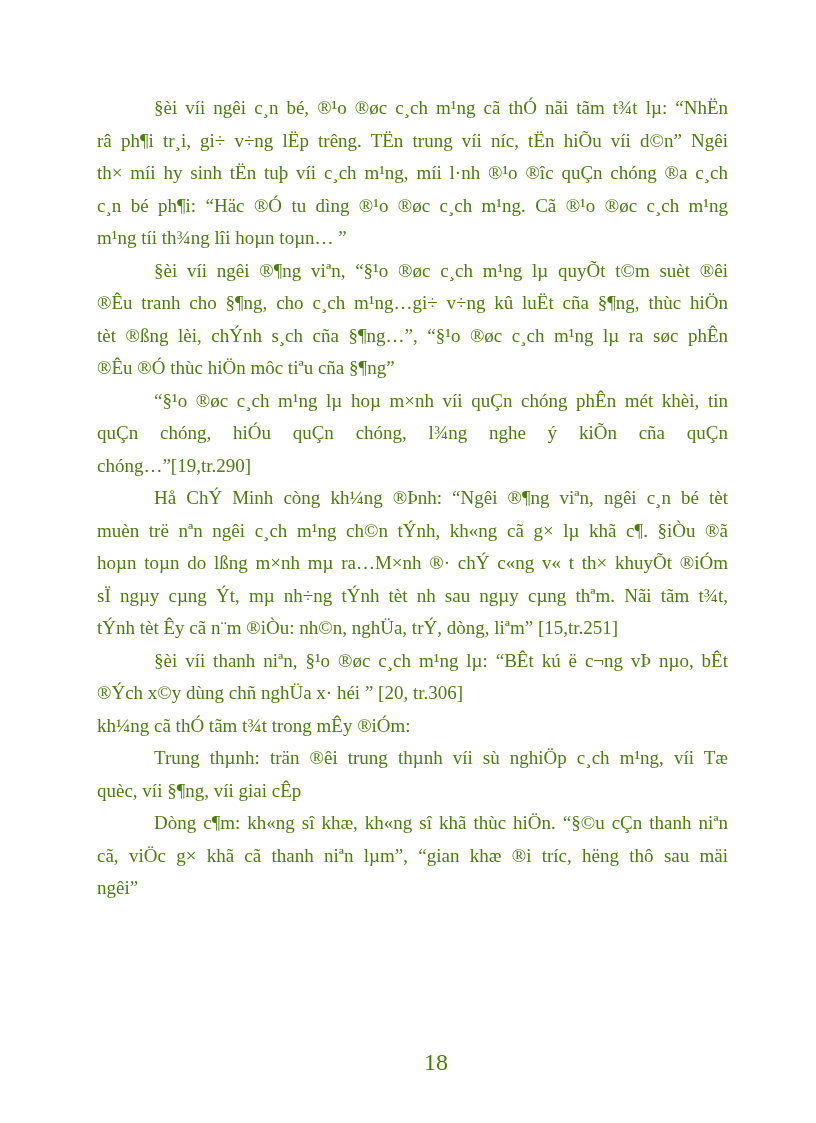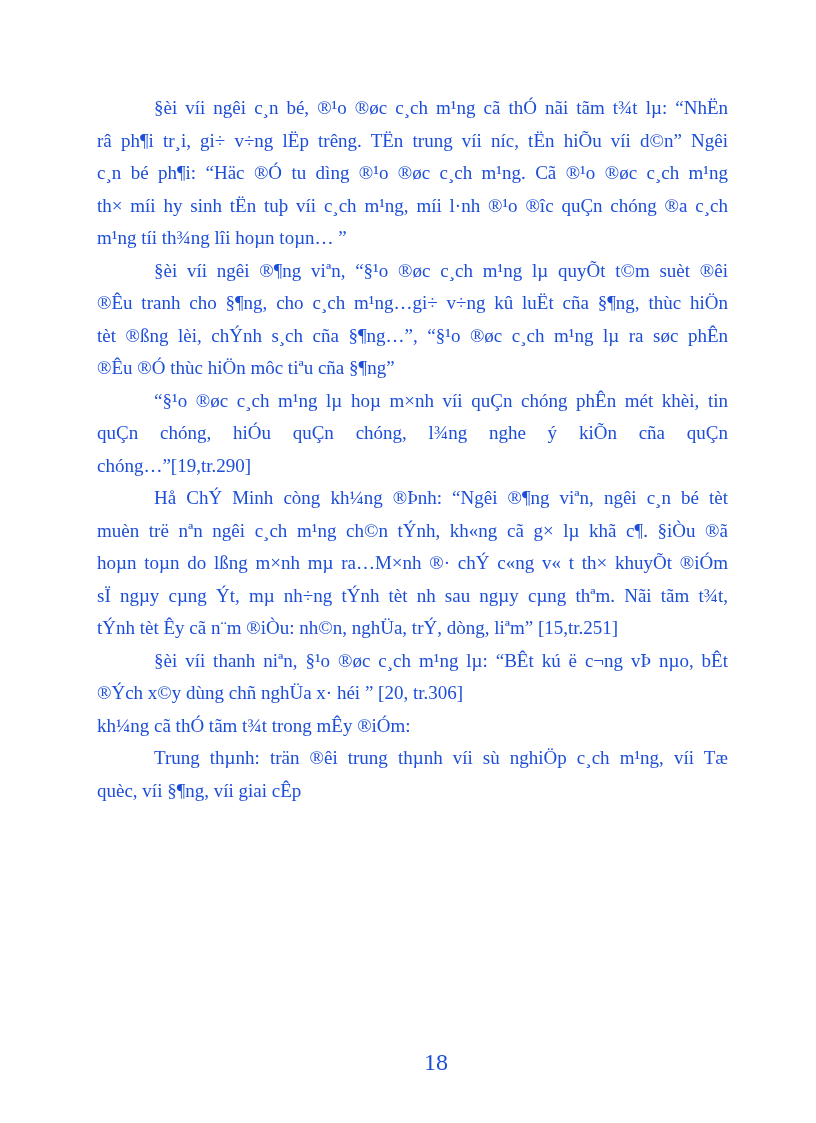--- a/index.html
+++ b/index.html
@@ -8,7 +8,7 @@
     width: 816px;
     height: 1123px;
     background: #ffffff;
-    color: #1d4ed8;
+    color: #4d7c0f;
     font-family: "Liberation Serif", "DejaVu Serif", serif;
     overflow: hidden;
   }

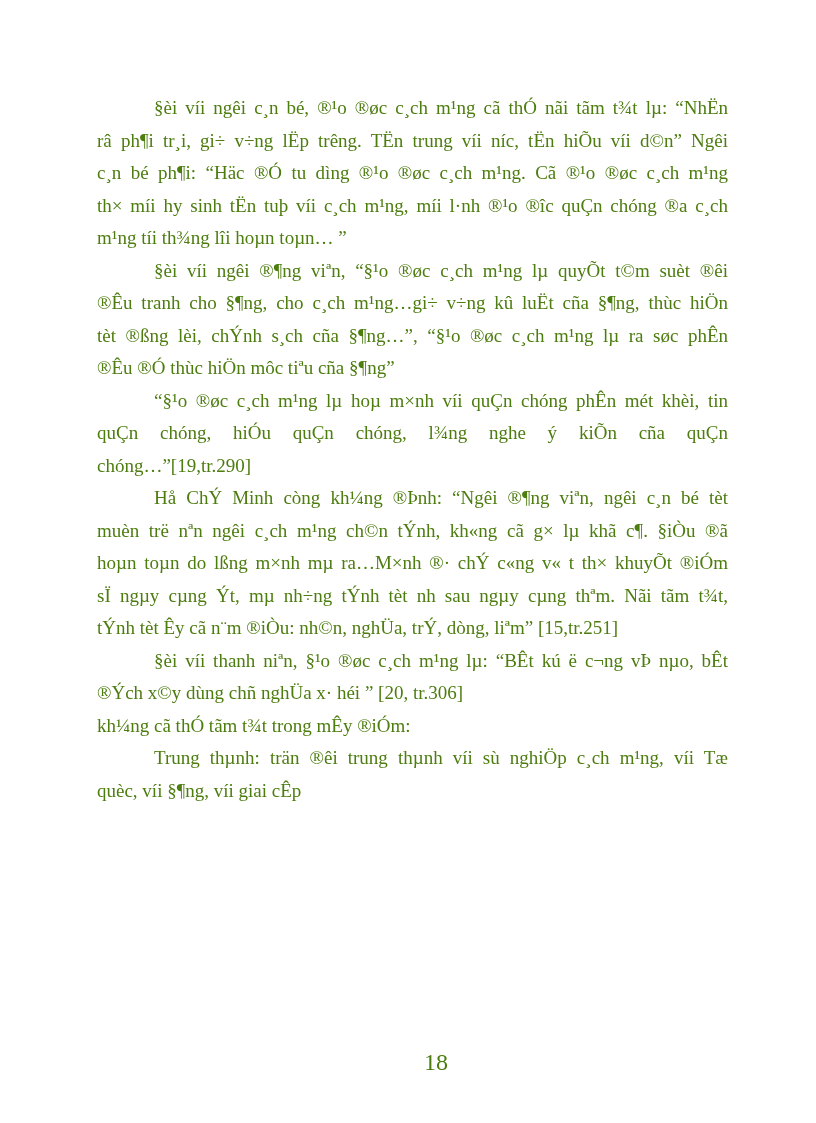--- a/index.html
+++ b/index.html
@@ -52,8 +52,8 @@
     <div class="para">
       <div class="ln first">§èi víi ngêi  c¸n bé, ®¹o ®øc c¸ch m¹ng cã thÓ nãi tãm t¾t lµ: “NhËn</div>
       <div class="ln">râ ph¶i tr¸i, gi÷ v÷ng lËp trêng.  TËn trung víi níc,  tËn hiÕu víi d©n”  Ngêi</div>
+      <div class="ln">th× míi hy sinh tËn tuþ víi c¸ch m¹ng, míi l·nh ®¹o ®îc  quÇn chóng ®a  c¸ch</div>
       <div class="ln">c¸n bé ph¶i: “Häc ®Ó tu dìng  ®¹o ®øc c¸ch m¹ng. Cã ®¹o ®øc c¸ch m¹ng</div>
-      <div class="ln">th× míi hy sinh tËn tuþ víi c¸ch m¹ng, míi l·nh ®¹o ®îc  quÇn chóng ®a  c¸ch</div>
       <div class="ln last">m¹ng tíi th¾ng lîi hoµn toµn… ”</div>
     </div>
 

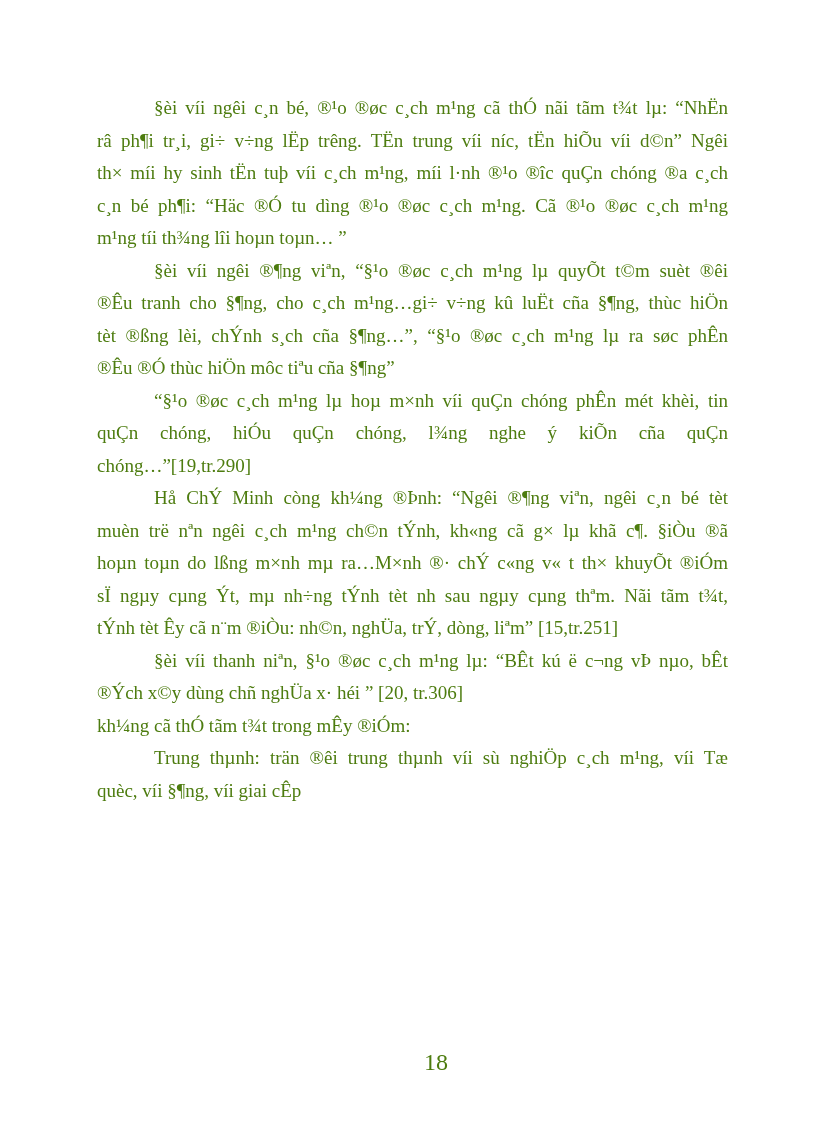--- a/index.html
+++ b/index.html
@@ -92,6 +92,11 @@
       <div class="ln last">quèc, víi §¶ng, víi giai  cÊp</div>
     </div>
 
+    <div class="para">
+      <div class="ln first">Dòng c¶m: kh«ng sî khæ, kh«ng sî khã thùc hiÖn.  “§©u cÇn thanh niªn</div>
+      <div class="ln">cã, viÖc g×  khã cã thanh niªn lµm”, “gian khæ ®i tríc,  hëng  thô sau mäi</div>
+      <div class="ln last">ngêi”</div>
+    </div>
 
   </div>
 

